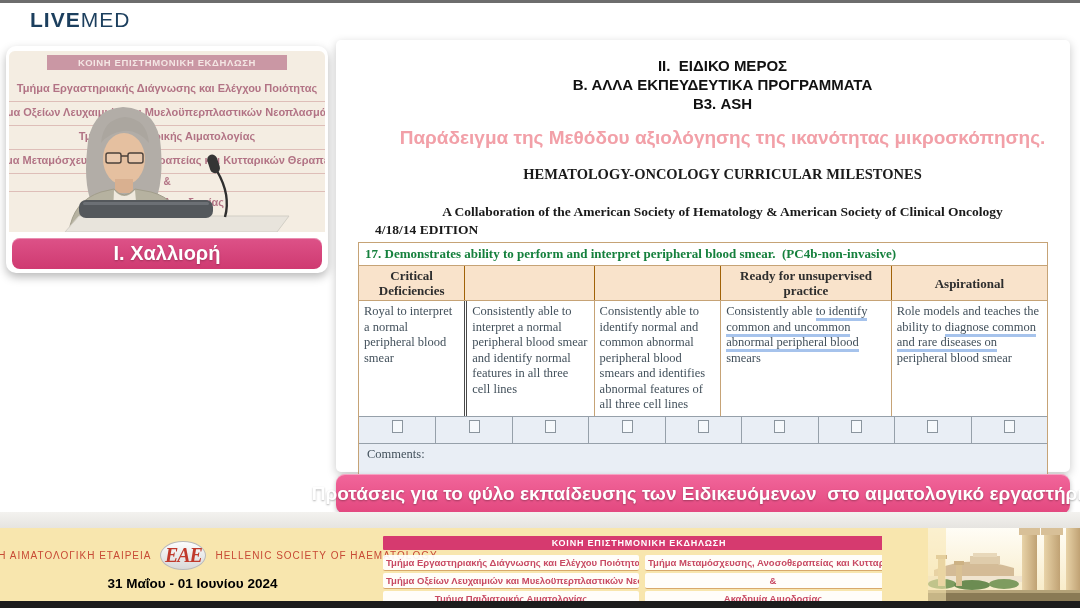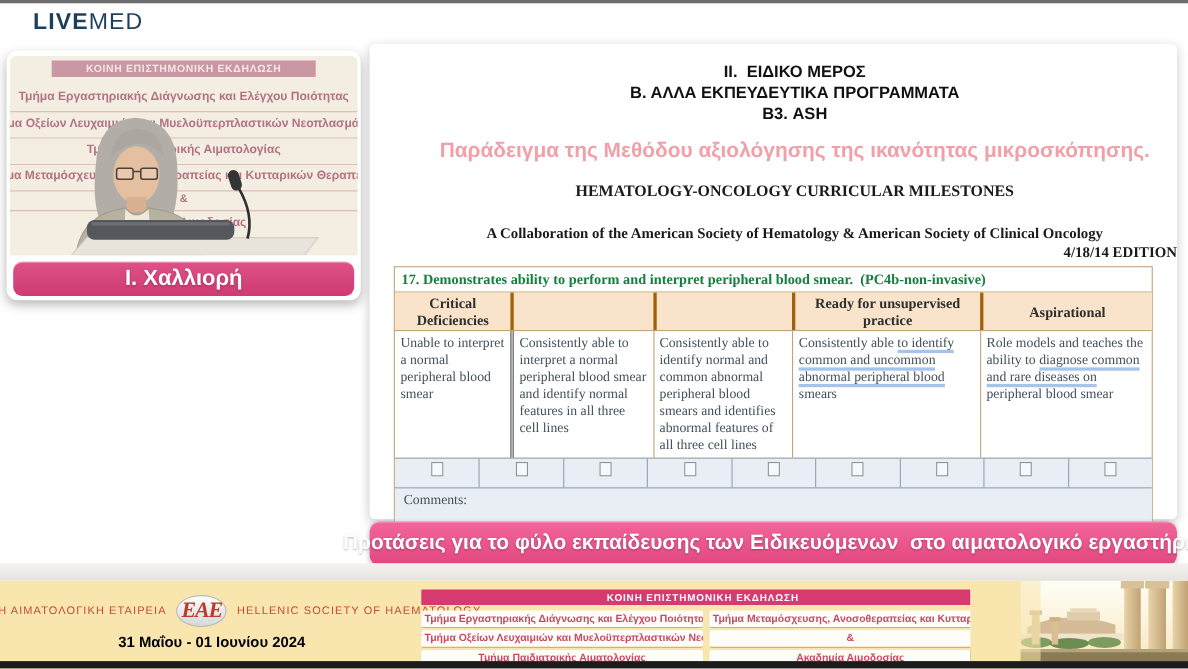--- a/index.html
+++ b/index.html
@@ -50,7 +50,7 @@
     font-weight:bold; font-size:14.5px; color:#1a1a1a; }
   .ms1 { margin-top:21px; text-align:center; font-family:"Liberation Serif", serif;
     font-weight:bold; font-size:13.5px; color:#1a1a1a; }
-  .ms2 { margin-top:2px; text-align:right; font-family:"Liberation Serif", serif;
+  .ms2 { margin-top:2px; text-align:left; font-family:"Liberation Serif", serif;
     font-weight:bold; font-size:13.5px; color:#1a1a1a; }
 
   .mtable { position:absolute; left:22px; top:202px; width:690px; border:1px solid #c6a376;

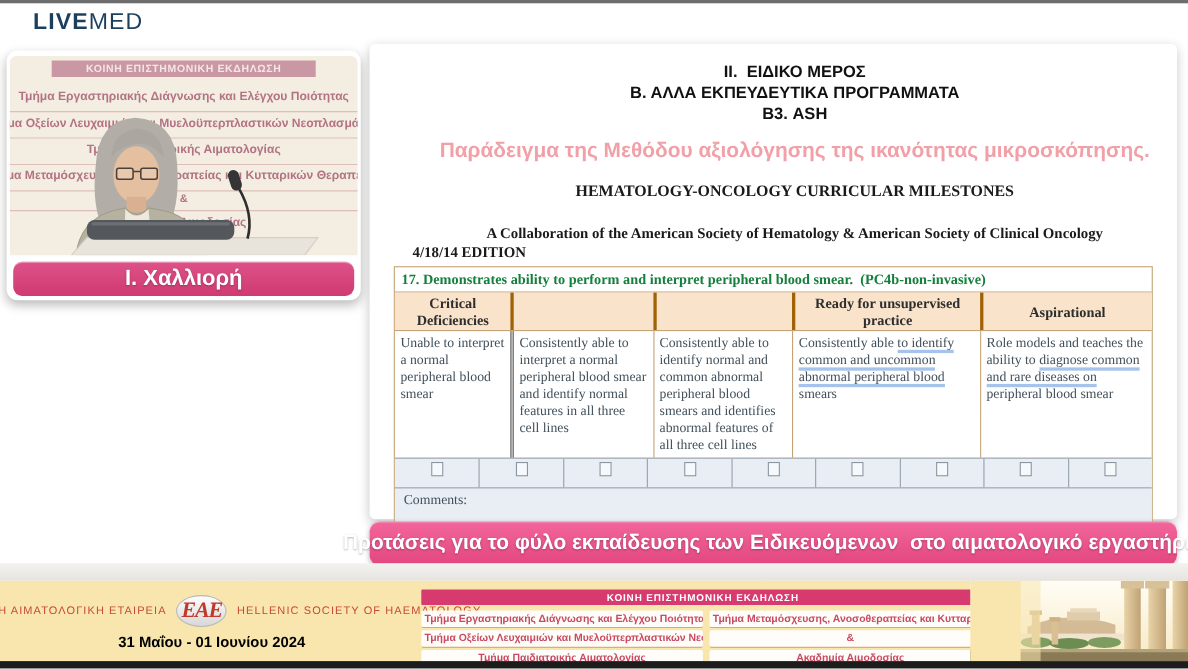--- a/index.html
+++ b/index.html
@@ -57,7 +57,7 @@
     font-family:"Liberation Serif", serif; background:#ffffff; }
   .t-title { font-weight:bold; font-size:13px; color:#15803d; padding:3px 6px; white-space:pre; }
   .t-head { display:flex; border-top:1px solid #c6a376; }
-  .t-head .th { background:#f9e3cb; border-left:3px solid #a16207; min-height:34px;
+  .t-head .th { background:#f9e3cb; border-left:1px solid #a16207; min-height:34px;
     display:flex; align-items:center; justify-content:center; text-align:center;
     font-weight:bold; font-size:13px; color:#2e2e2e; line-height:15px; padding:2px 6px; }
   .t-head .th:first-child { border-left:none; }

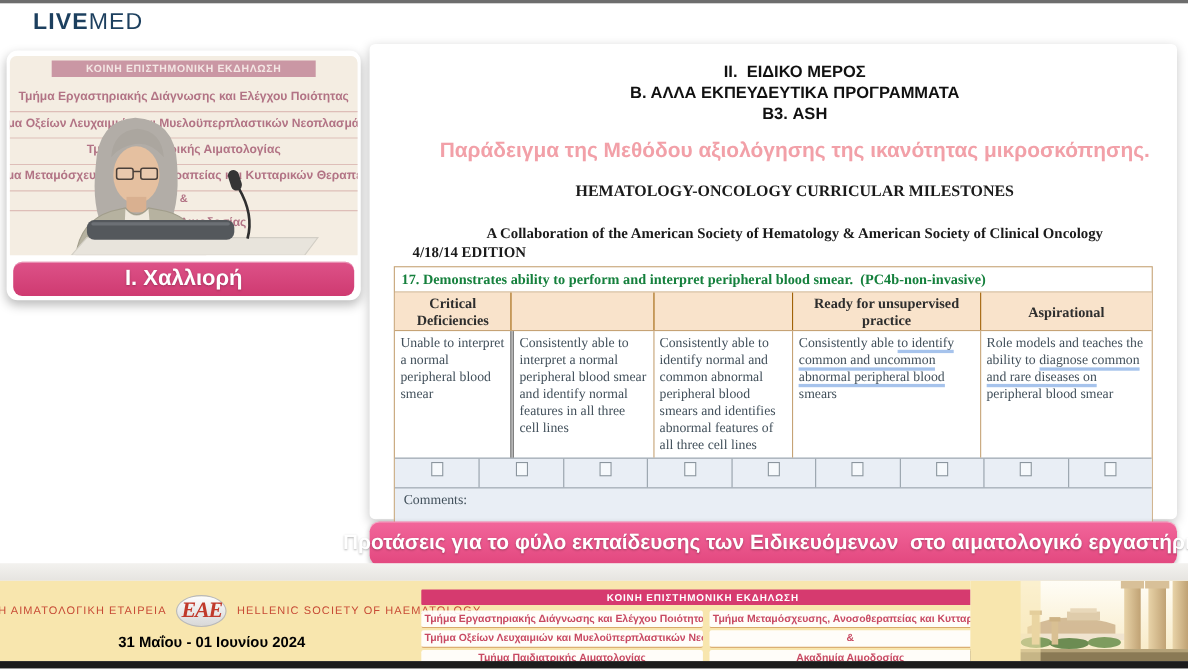--- a/index.html
+++ b/index.html
@@ -185,7 +185,7 @@
           <div class="th c4">Aspirational</div>
         </div>
       <div class="t-body">
-          <div class="td c0">Unable to interpret a normal peripheral blood smear</div>
+          <div class="td c0">Royal to interpret a normal peripheral blood smear</div>
           <div class="td c1">Consistently able to interpret a normal peripheral blood smear and identify normal features in all three cell lines</div>
           <div class="td c2">Consistently able to identify normal and common abnormal peripheral blood smears and identifies abnormal features of all three cell lines</div>
           <div class="td c3">Consistently able <span class="u">to identify</span> <span class="u">common and uncommon</span> <span class="u">abnormal peripheral blood</span> smears</div>

